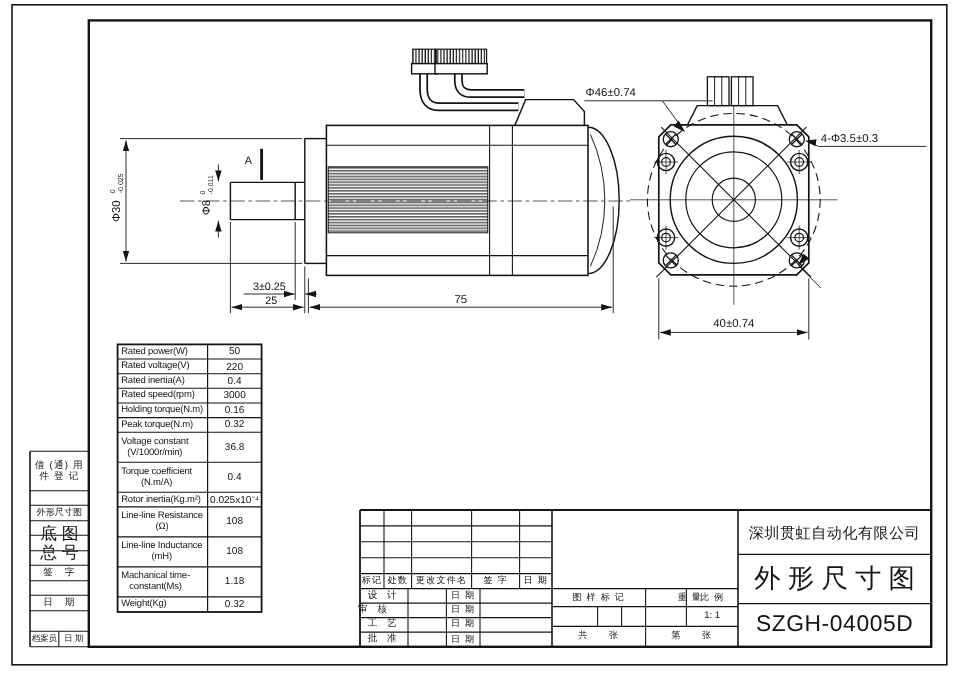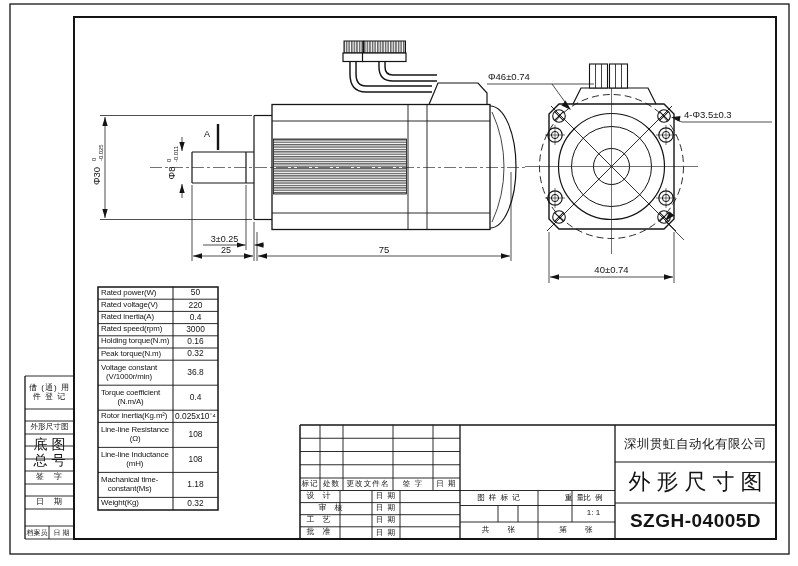--- a/index.html
+++ b/index.html
@@ -325,7 +325,7 @@
 
   <div class="t role" style="left:300px;top:490.5px;width:40px;height:12.1px">设 计</div>
   <div class="t tb" style="left:372px;top:490.5px;width:28px;height:12.1px">日 期</div>
-  <div class="t role" style="left:312px;top:502.6px;width:40px;height:12.1px">审 核</div>
+  <div class="t role" style="left:292px;top:502.6px;width:40px;height:12.1px">审 核</div>
   <div class="t tb" style="left:372px;top:502.6px;width:28px;height:12.1px">日 期</div>
   <div class="t role" style="left:300px;top:514.7px;width:40px;height:12.1px">工 艺</div>
   <div class="t tb" style="left:372px;top:514.7px;width:28px;height:12.1px">日 期</div>

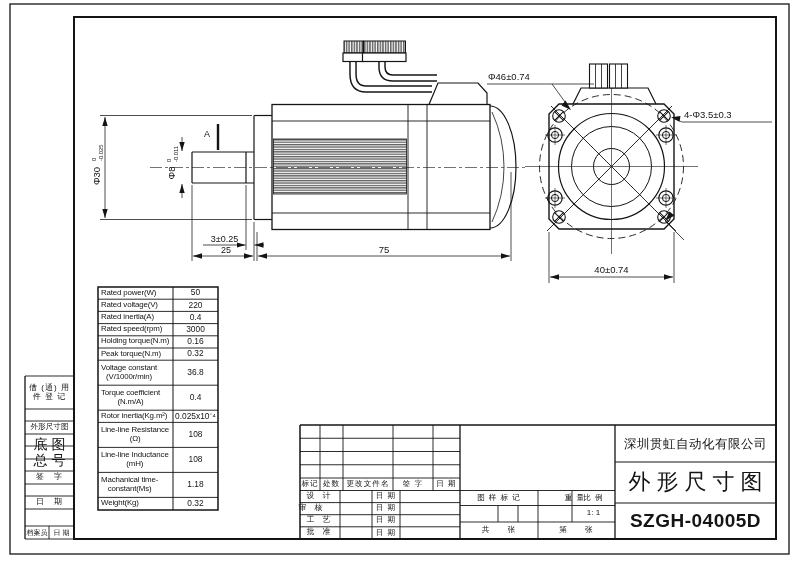--- a/index.html
+++ b/index.html
@@ -17,7 +17,7 @@
   .lp{font-size:8px;letter-spacing:1px;}
   .company{font-size:12.5px;letter-spacing:0.5px;}
   .doctitle{font-size:22px;letter-spacing:6px;text-indent:6px;border-radius:20px;}
-  .model{font-size:19px;font-weight:bold;letter-spacing:0.5px;}
+  .model{font-size:19px;font-weight:normal;letter-spacing:0.5px;}
 </style>
 </head>
 <body>

